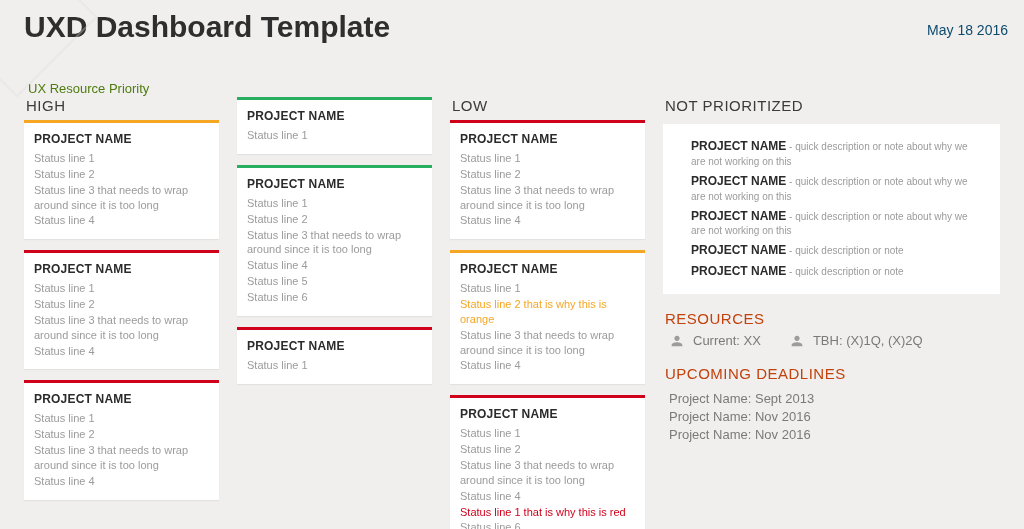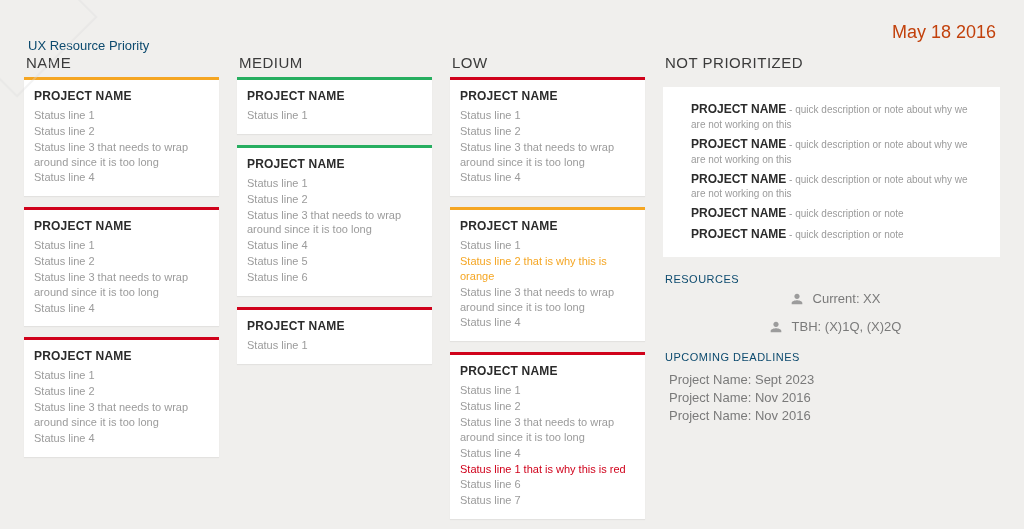--- a/index.html
+++ b/index.html
@@ -35,6 +35,7 @@
 
 <div class="page">
   <div class="bg-deco"></div>
+  <h1 class="page-title">UXD Dashboard Template</h1>
   <div class="page-date">May 18 2016</div>
   <div class="section-label">UX Resource Priority</div>
 

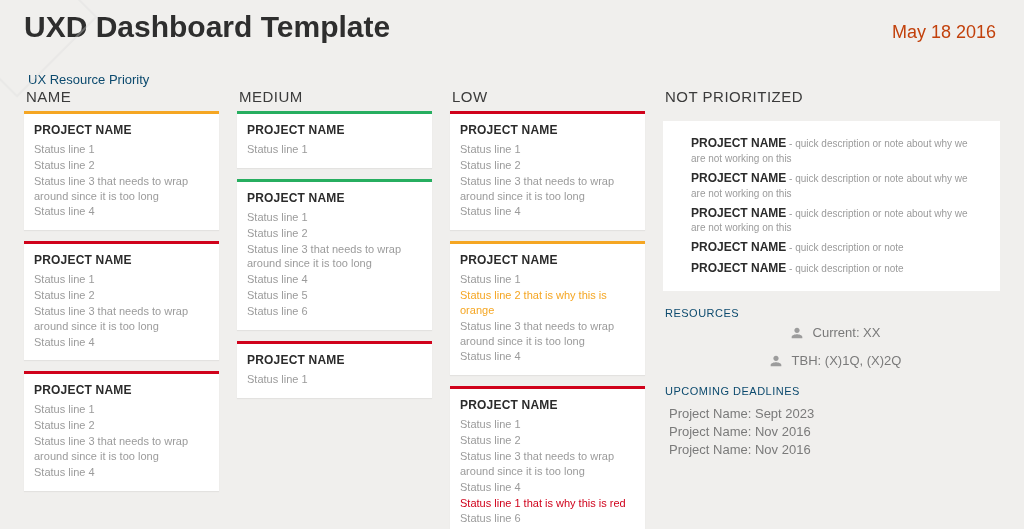--- a/index.html
+++ b/index.html
@@ -5,7 +5,7 @@
   html,body{margin:0;padding:0;width:1024px;height:529px;background:#f0efed;font-family:Arial,Helvetica,sans-serif;color:#333;overflow:hidden;}
   .page{position:relative;padding:10px 24px 0 24px;box-sizing:border-box;}
   .page-title{font-size:30px;font-weight:800;color:#2e2e2e;margin:0;}
-  .page-date{position:absolute;right:28px;top:22px;font-size:18px;color:#c2410c;}
+  .page-date{position:absolute;right:16px;top:22px;font-size:14px;color:#0c4a6e;}
   .section-label{font-size:13px;color:#0c4a6e;margin:28px 0 1px 4px;}
   .grid{display:flex;gap:18px;align-items:flex-start;}
   .col{flex:0 0 195px;display:flex;flex-direction:column;}

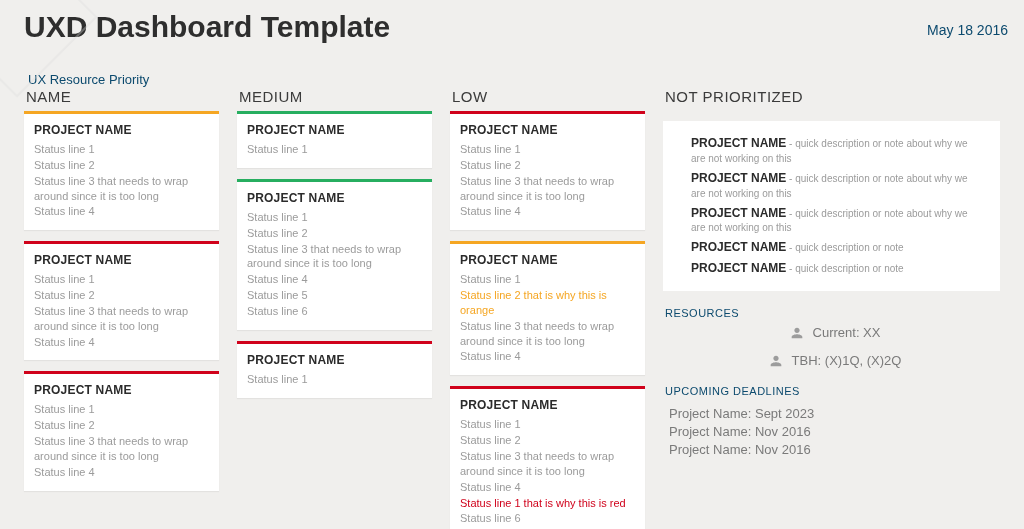--- a/index.html
+++ b/index.html
@@ -6,7 +6,7 @@
   .page{position:relative;padding:10px 24px 0 24px;box-sizing:border-box;}
   .page-title{font-size:30px;font-weight:800;color:#2e2e2e;margin:0;}
   .page-date{position:absolute;right:16px;top:22px;font-size:14px;color:#0c4a6e;}
-  .section-label{font-size:13px;color:#0c4a6e;margin:28px 0 1px 4px;}
+  .section-label{font-size:13px;color:#4d7c0f;margin:37px 0 1px 4px;}
   .grid{display:flex;gap:18px;align-items:flex-start;}
   .col{flex:0 0 195px;display:flex;flex-direction:column;}
   .col-title{font-size:15px;font-weight:400;color:#3b3b3b;margin:0 0 6px 2px;letter-spacing:.5px;}

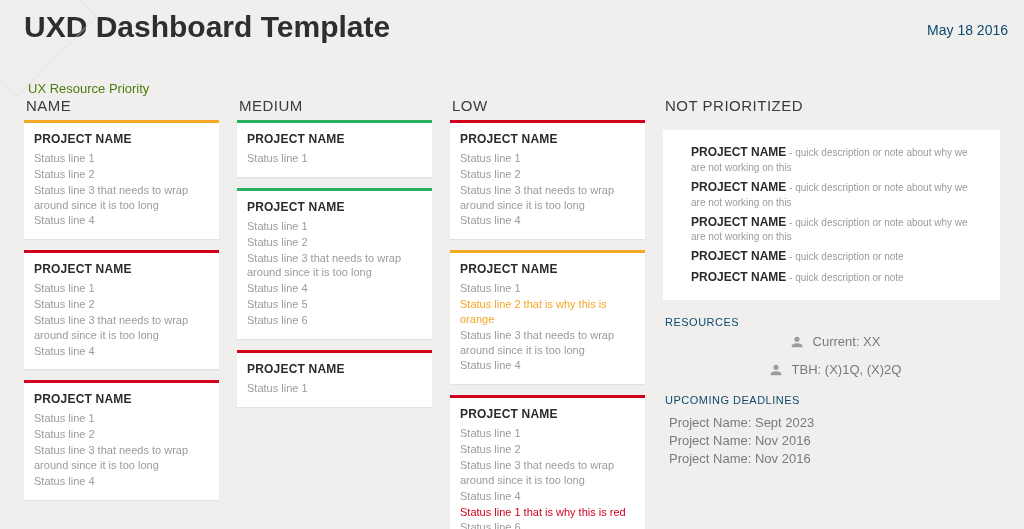--- a/index.html
+++ b/index.html
@@ -42,7 +42,7 @@
   <div class="grid">
 
     <div class="col">
-      <div class="col-title">NAME</div>
+      <div class="col-title">HIGH</div>
       <div>
           <div class="card b-orange">
             <div class="proj-name">PROJECT NAME</div>

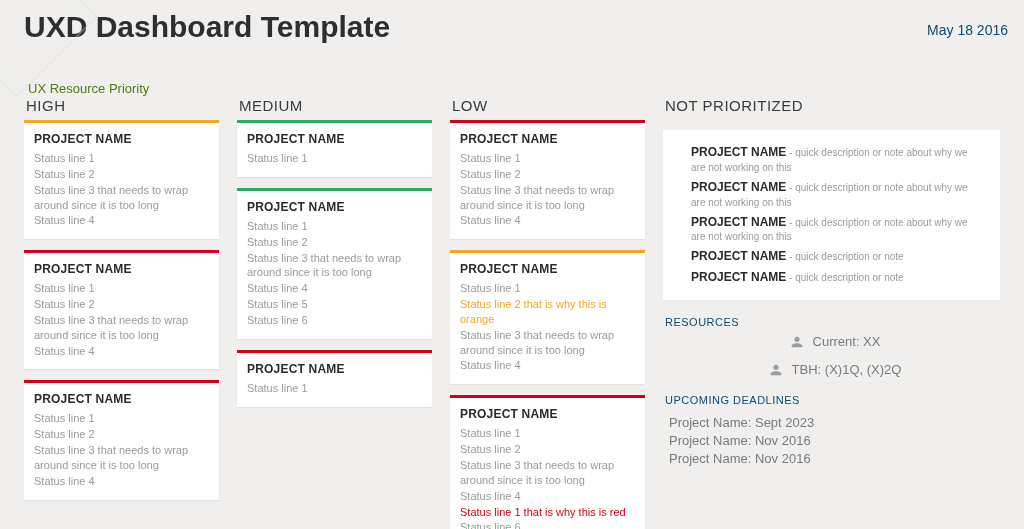--- a/index.html
+++ b/index.html
@@ -69,7 +69,6 @@
     </div>
 
     <div class="col">
-      <div class="col-title">MEDIUM</div>
       <div>
           <div class="card b-green">
             <div class="proj-name">PROJECT NAME</div>

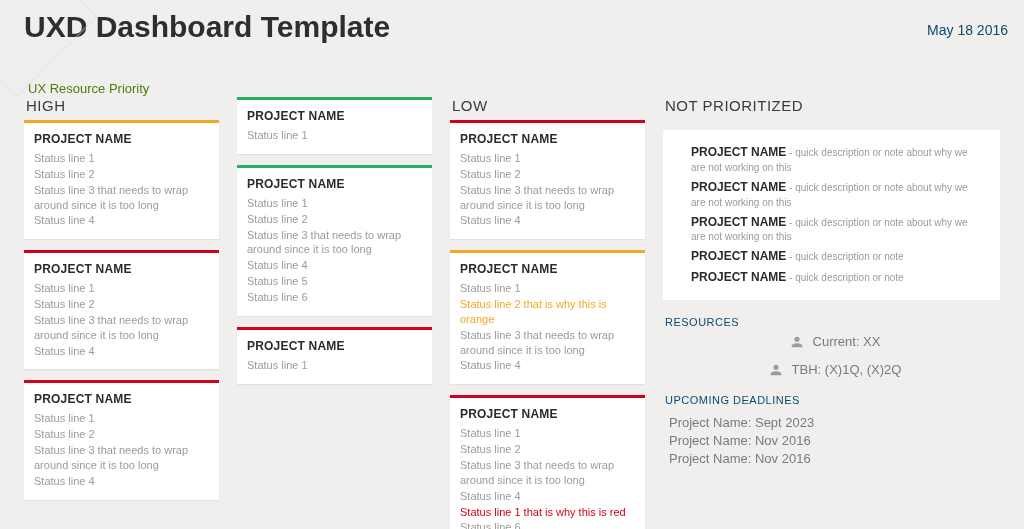--- a/index.html
+++ b/index.html
@@ -19,7 +19,7 @@
   .status.orange{color:#f5a623;}
   .status.red{color:#d0021b;}
   .right{flex:1;display:flex;flex-direction:column;}
-  .np-title{font-size:15px;color:#3b3b3b;margin:0 0 16px 2px;letter-spacing:.5px;}
+  .np-title{font-size:15px;color:#3b3b3b;margin:0 0 10px 2px;letter-spacing:.5px;}
   .np-box{background:#fff;padding:10px 12px;}
   .np-row{font-size:10px;color:#9b9b9b;line-height:1.4;margin:4px 16px;}
   .np-row b{font-size:12px;color:#2b2b2b;font-weight:800;}

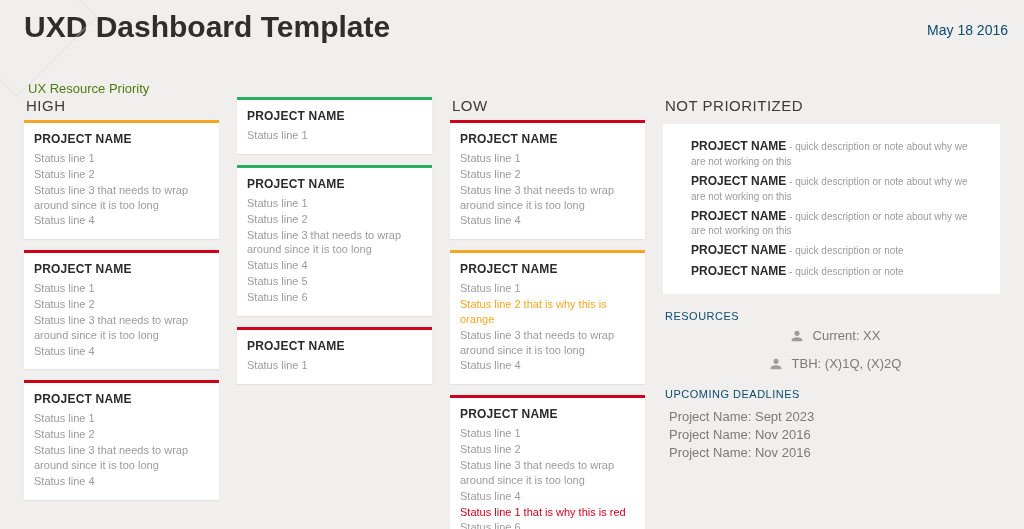--- a/index.html
+++ b/index.html
@@ -23,7 +23,7 @@
   .np-box{background:#fff;padding:10px 12px;}
   .np-row{font-size:10px;color:#9b9b9b;line-height:1.4;margin:4px 16px;}
   .np-row b{font-size:12px;color:#2b2b2b;font-weight:800;}
-  .sec-h{font-size:11px;color:#0c4a6e;margin:16px 0 6px 2px;letter-spacing:.5px;}
+  .sec-h{font-size:15px;color:#c2410c;margin:16px 0 6px 2px;letter-spacing:.5px;}
   .res-row{display:flex;gap:12px;align-items:center;margin-left:6px;flex-direction:column;}
   .res-item{display:flex;align-items:center;gap:8px;color:#7a7a7a;font-size:13px;}
   .res-item svg{fill:#9c9c9c;}

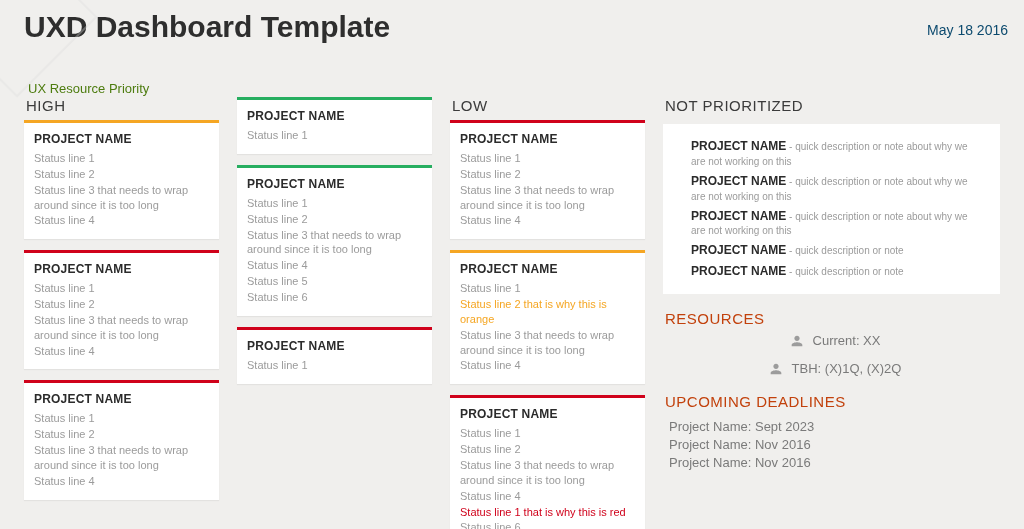--- a/index.html
+++ b/index.html
@@ -24,7 +24,7 @@
   .np-row{font-size:10px;color:#9b9b9b;line-height:1.4;margin:4px 16px;}
   .np-row b{font-size:12px;color:#2b2b2b;font-weight:800;}
   .sec-h{font-size:15px;color:#c2410c;margin:16px 0 6px 2px;letter-spacing:.5px;}
-  .res-row{display:flex;gap:12px;align-items:center;margin-left:6px;flex-direction:column;}
+  .res-row{display:flex;gap:28px;margin-left:6px;}
   .res-item{display:flex;align-items:center;gap:8px;color:#7a7a7a;font-size:13px;}
   .res-item svg{fill:#9c9c9c;}
   .dead{font-size:13px;color:#7a7a7a;margin:3px 0 0 6px;}

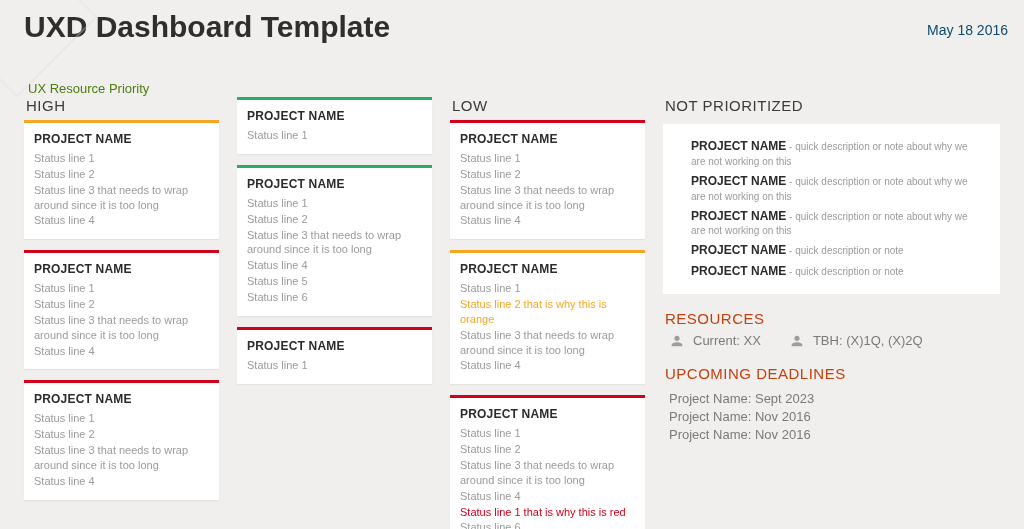--- a/index.html
+++ b/index.html
@@ -148,7 +148,7 @@
 
       <div class="sec-h">UPCOMING DEADLINES</div>
       <div>
-          <div class="dead">Project Name: Sept 2023</div>
+          <div class="dead">Project Name: Sept 2013</div>
           <div class="dead">Project Name: Nov 2016</div>
           <div class="dead">Project Name: Nov 2016</div>
         </div>

